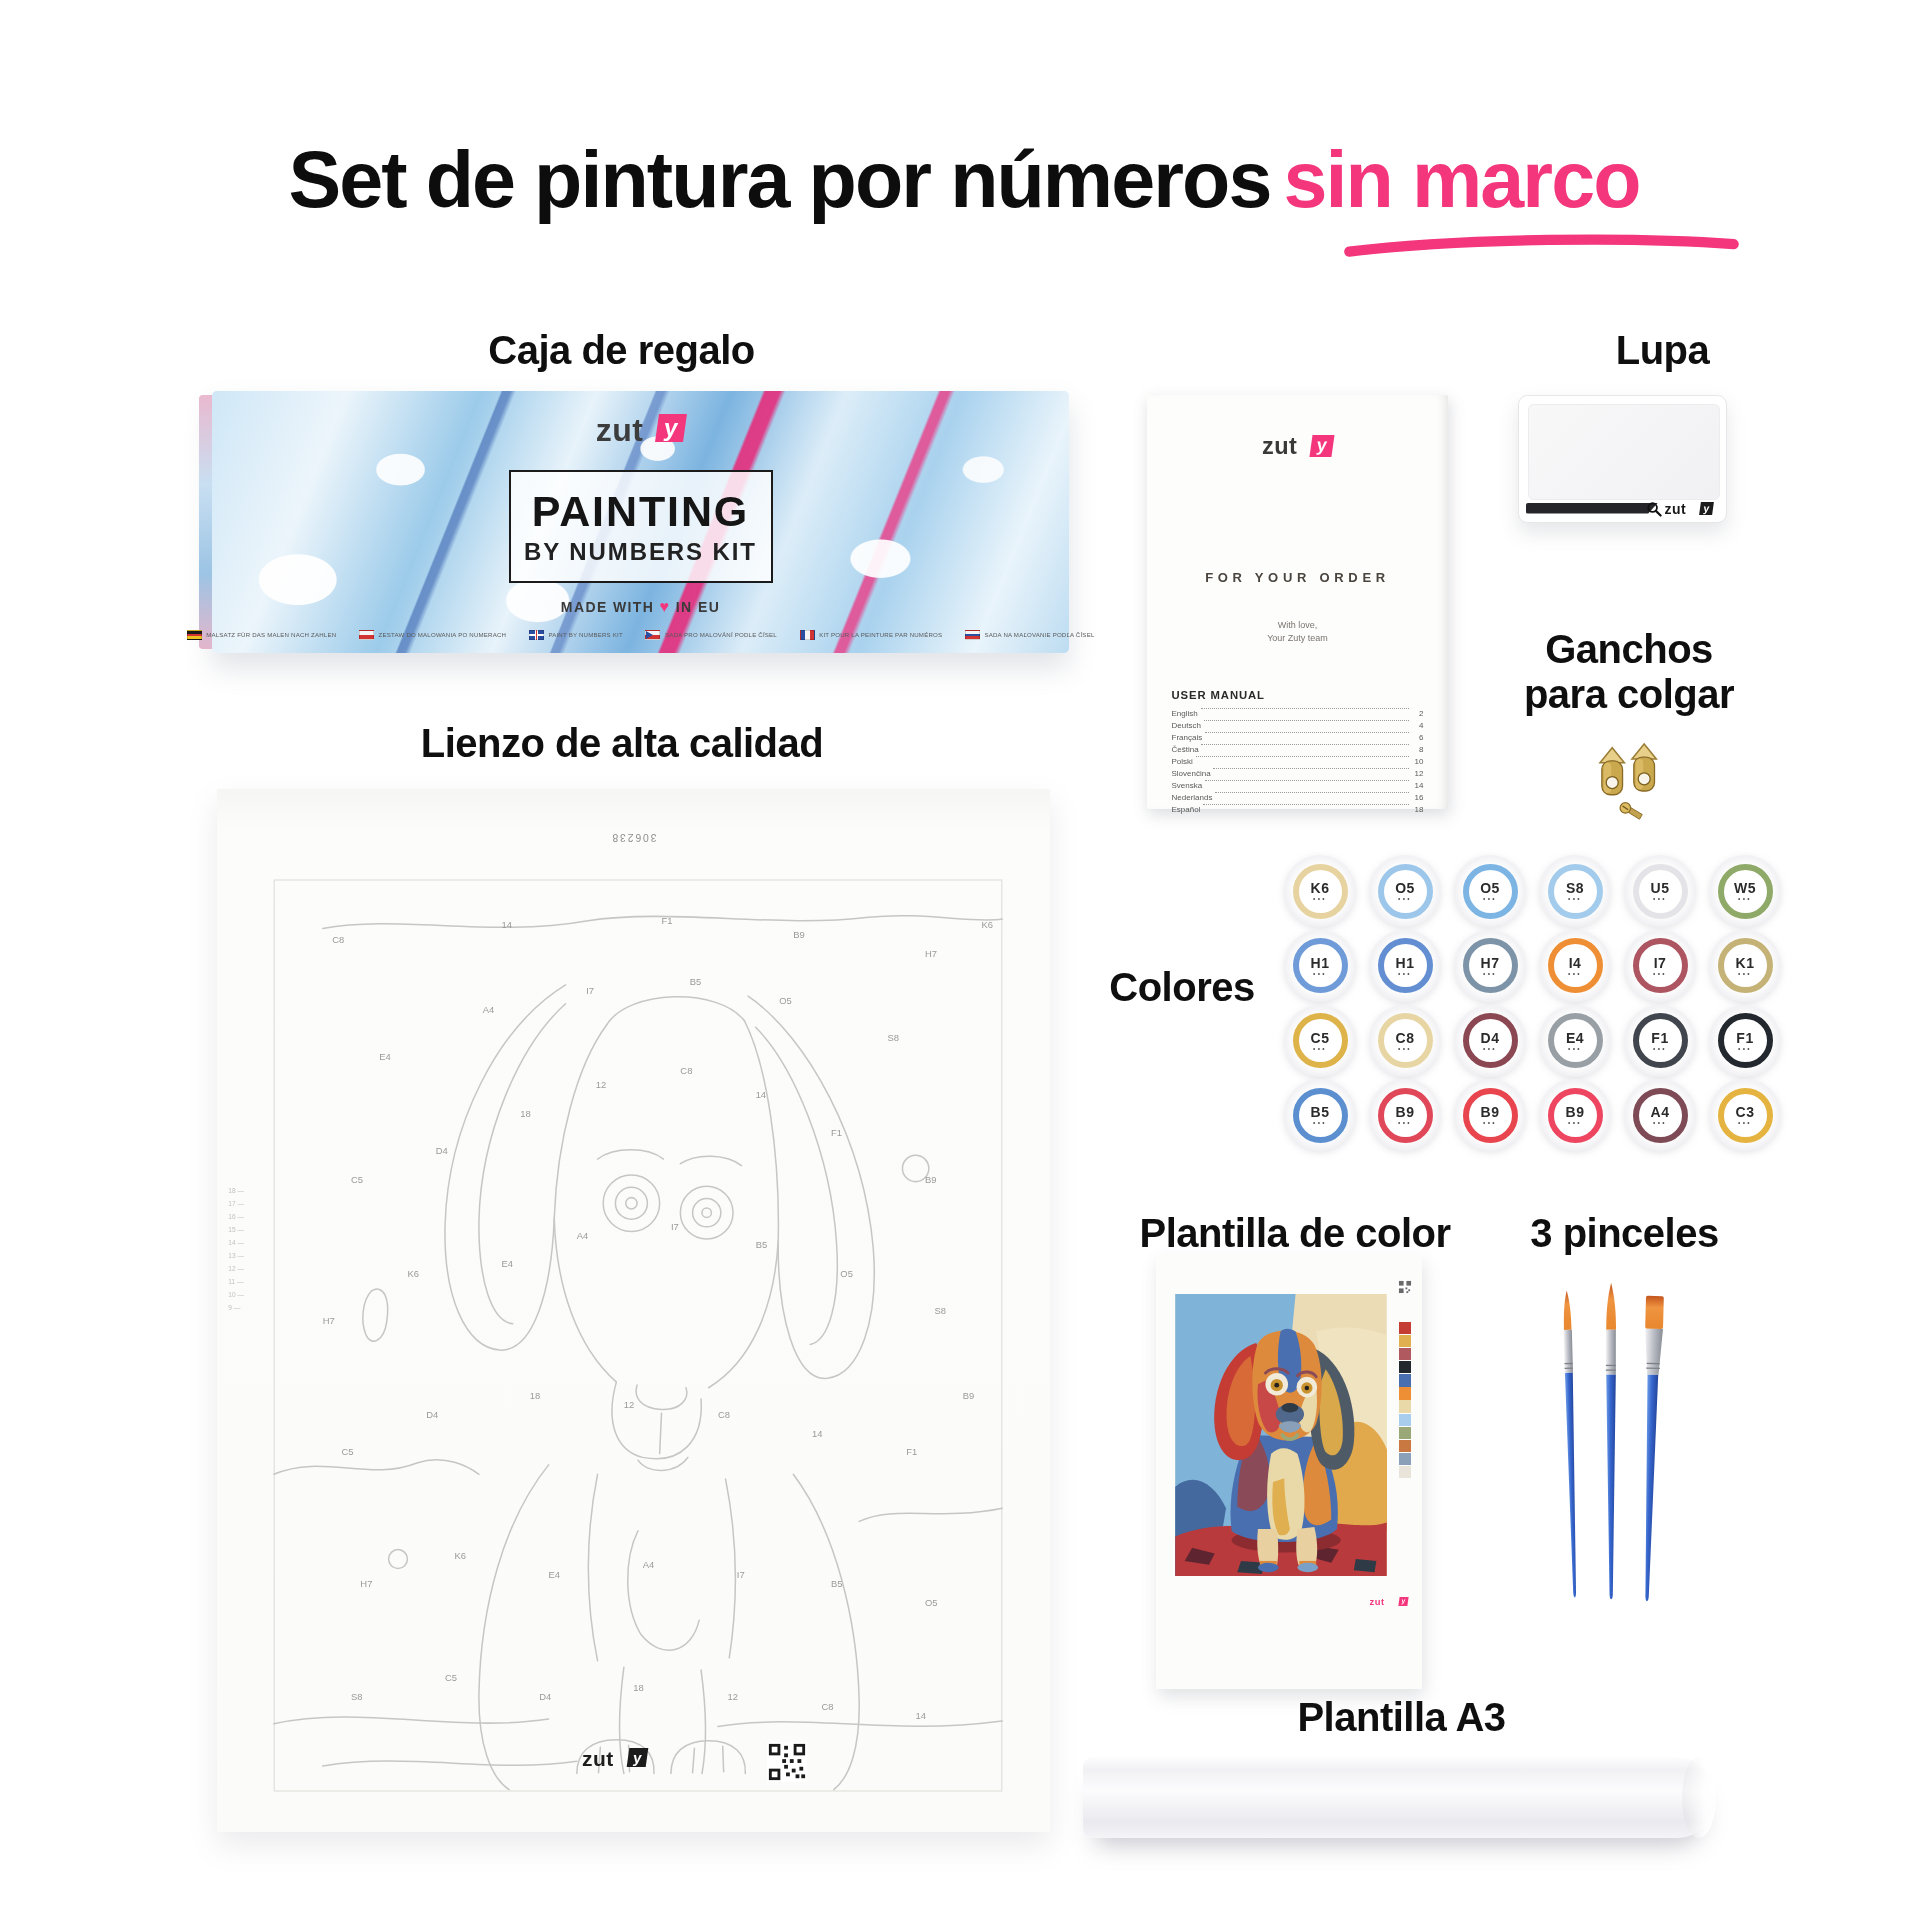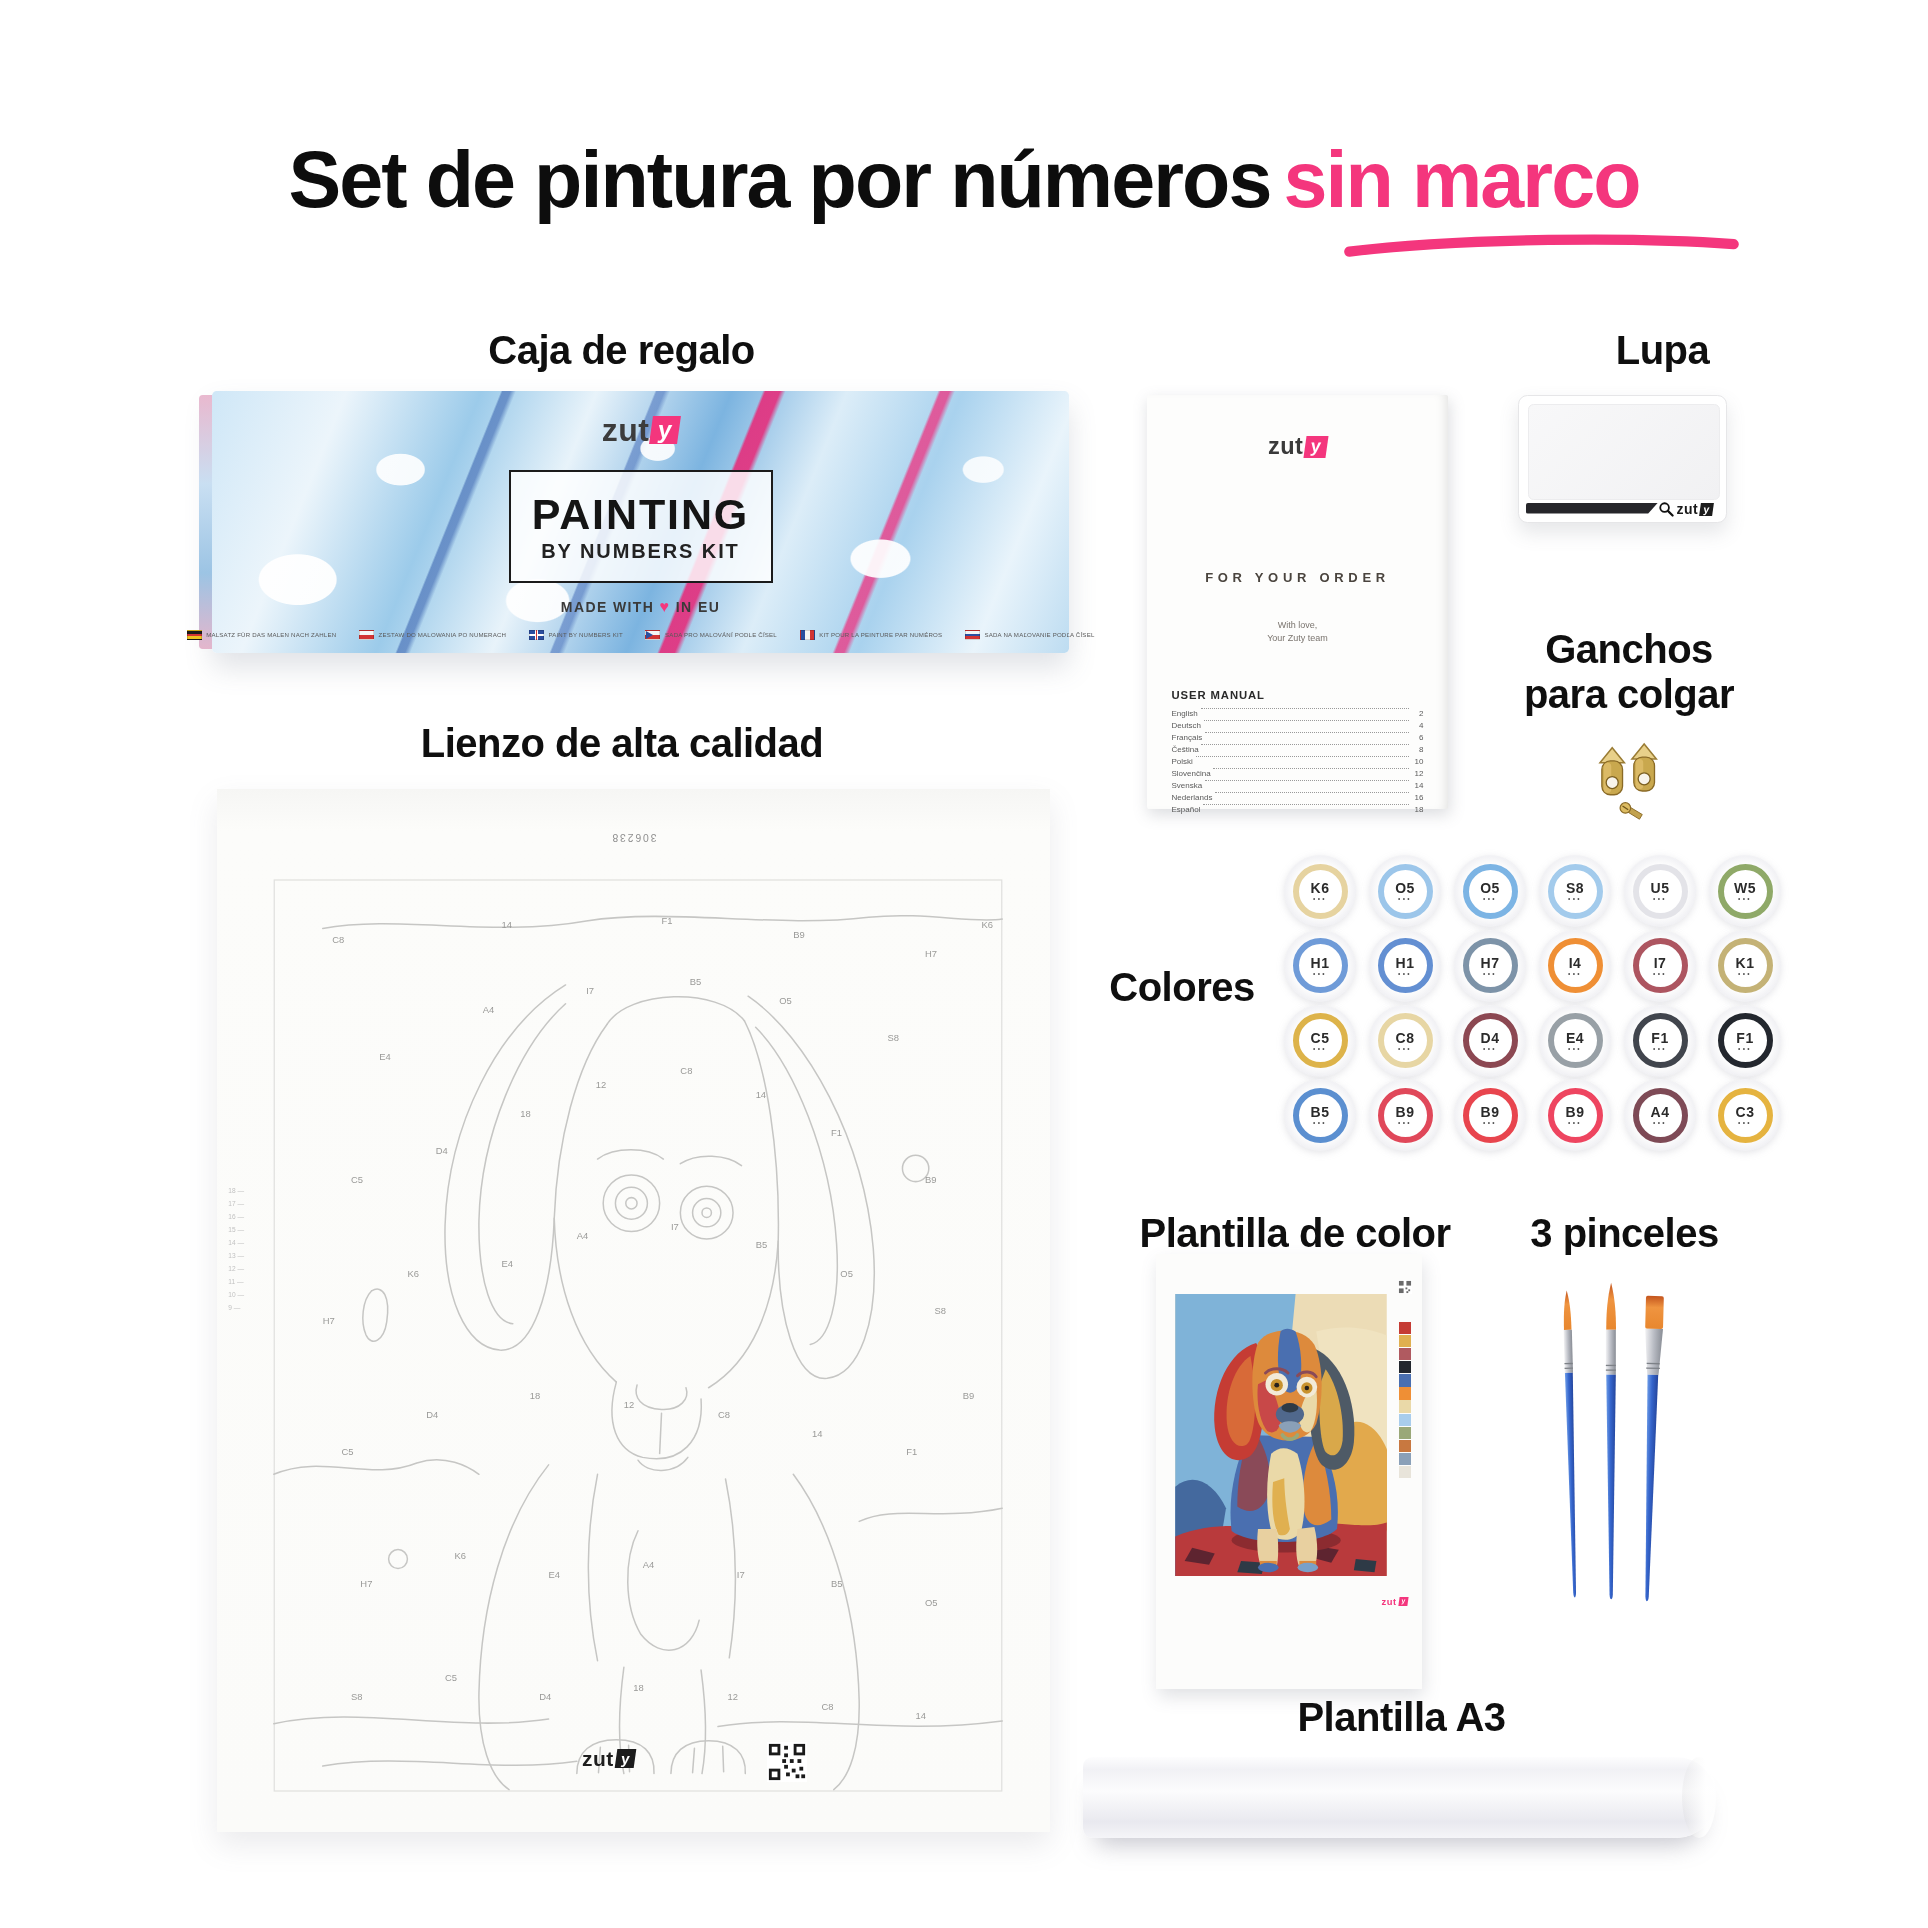--- a/index.html
+++ b/index.html
@@ -32,7 +32,7 @@
   .h-a3{top:1695px;left:1166px;width:471px;}
 
   
-  .zlogo{display:inline-flex;align-items:center;line-height:1;}
+  .zlogo{display:inline-flex;align-items:flex-start;line-height:1;gap:12px;}
   .zlogo .z-txt{font-weight:bold;letter-spacing:0.5px;}
   .zlogo .z-tile{
     display:inline-block;color:#fff;background:#f4367d;font-weight:bold;text-align:center;

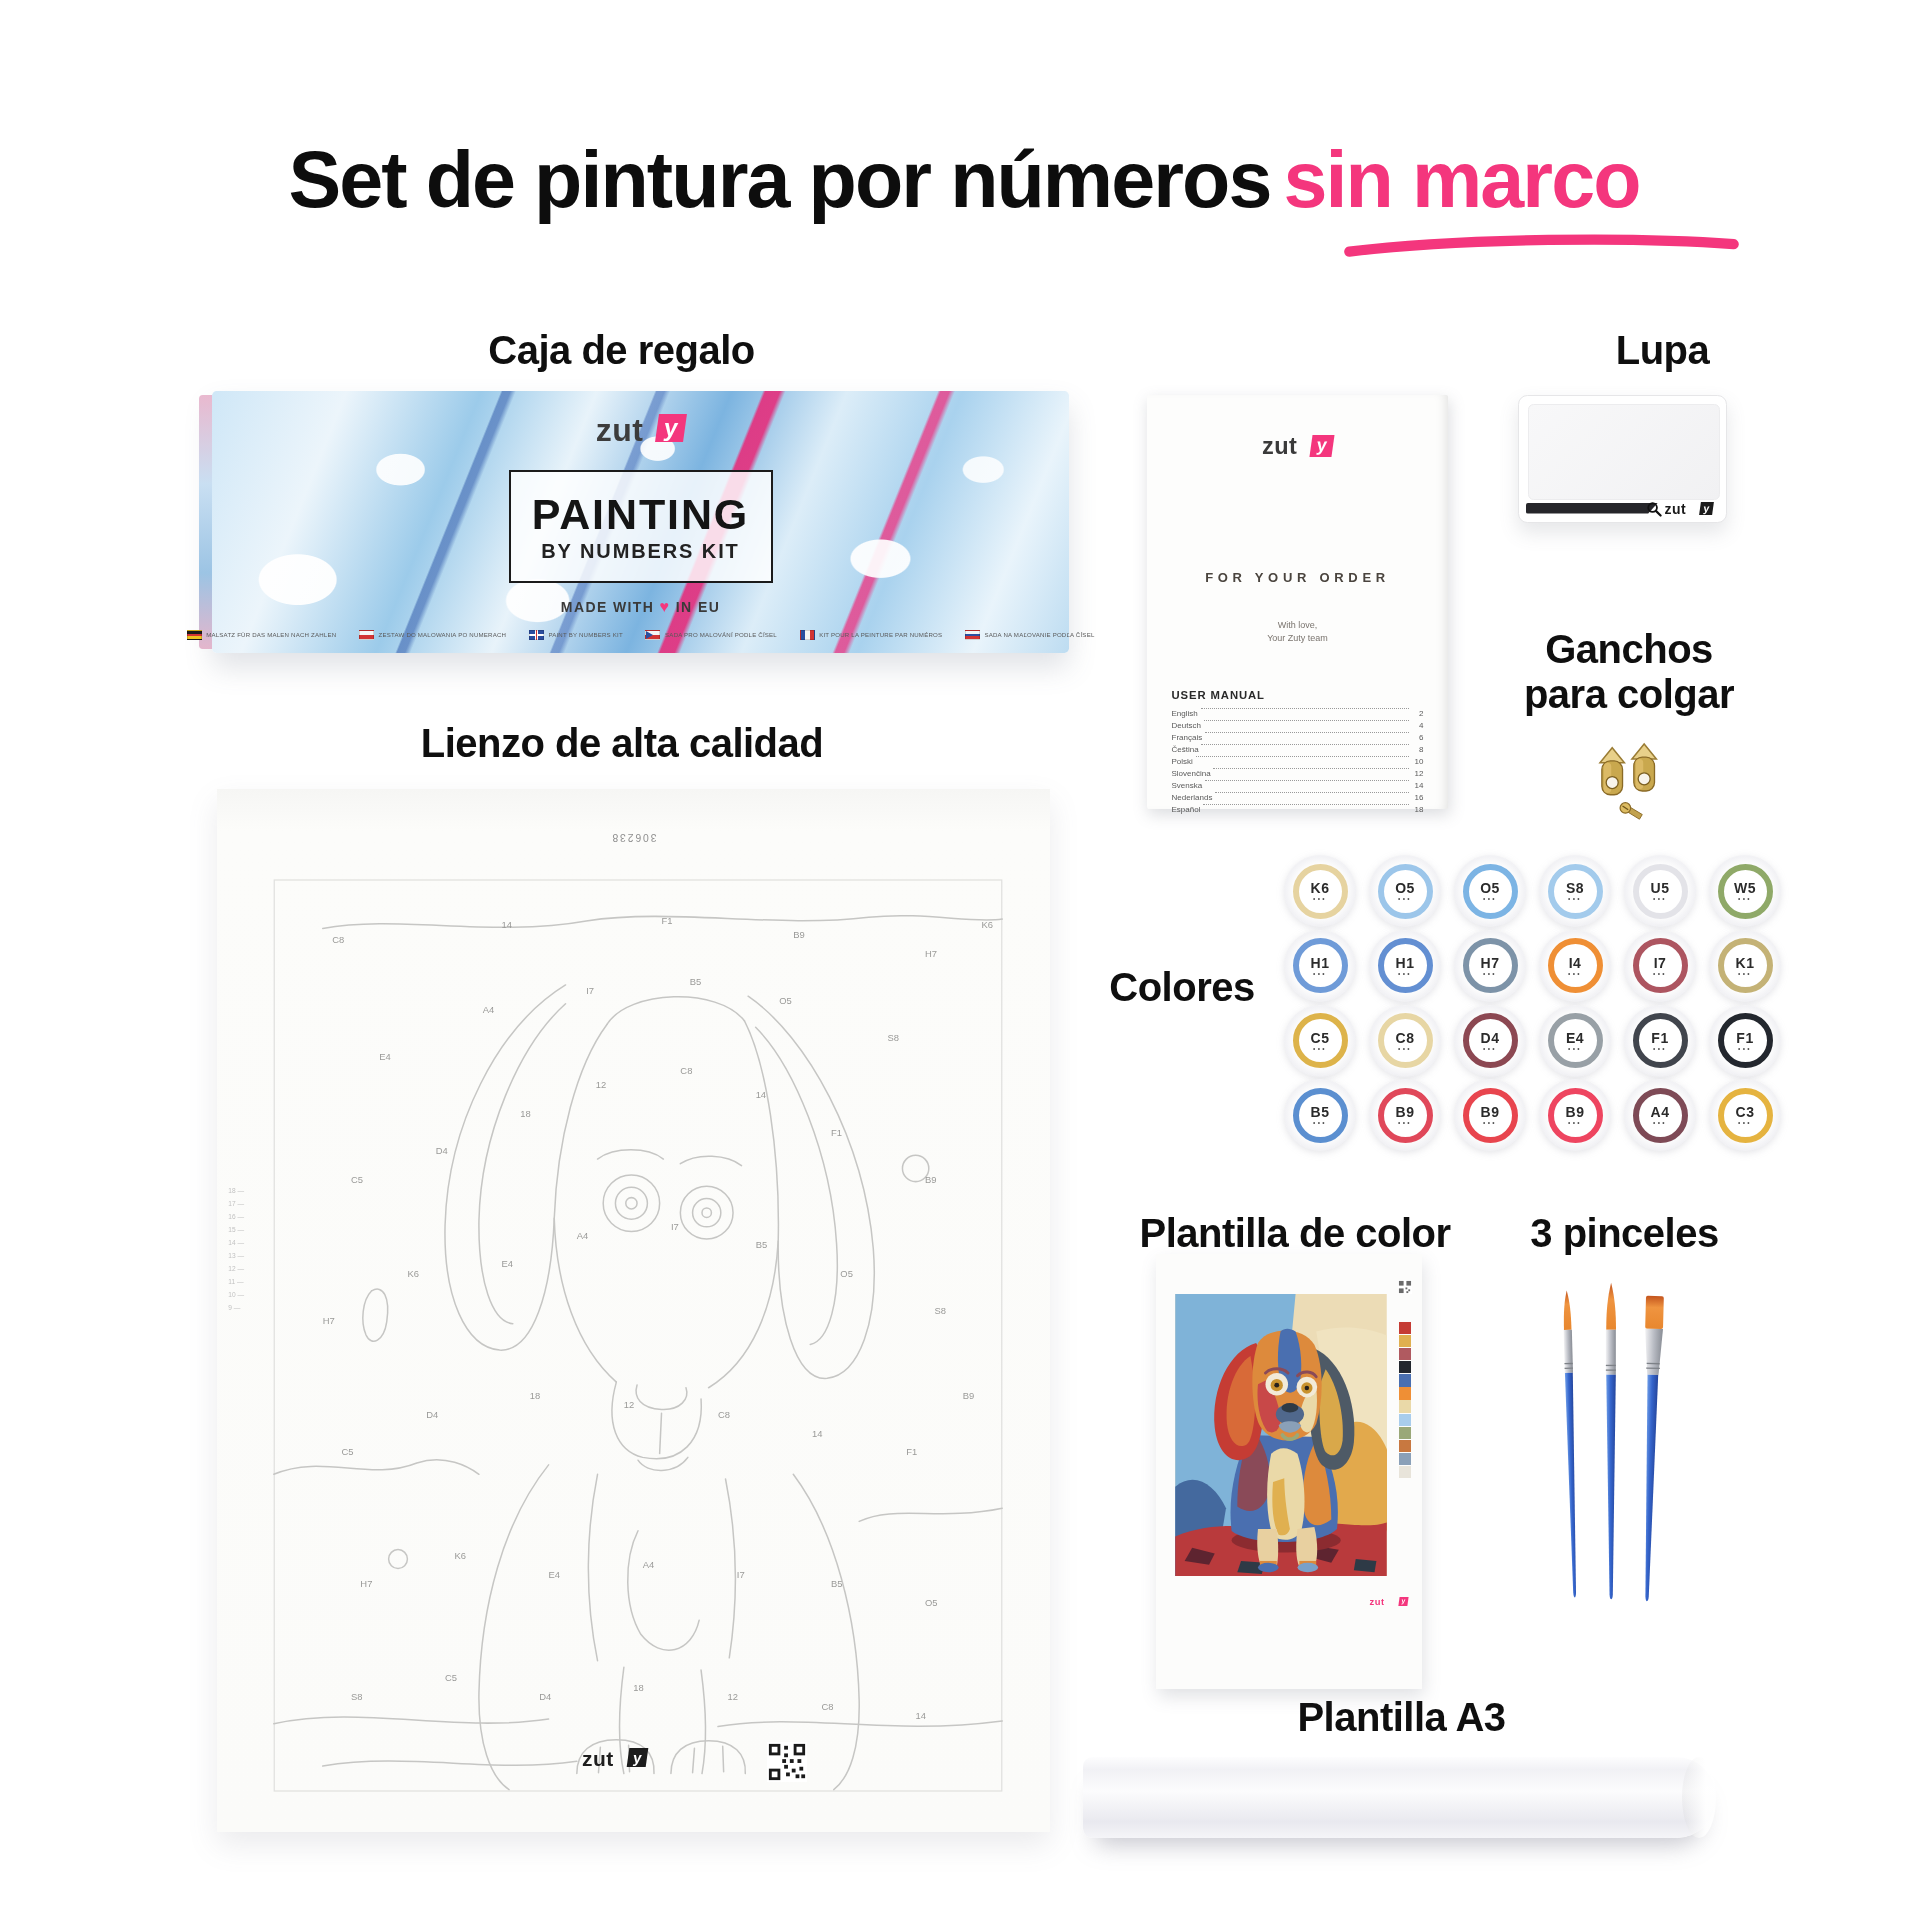--- a/index.html
+++ b/index.html
@@ -70,7 +70,7 @@
     display:flex;flex-direction:column;align-items:center;justify-content:center;
   }
   .gb-label .l1{font-size:43px;font-weight:bold;letter-spacing:1.9px;color:#151515;}
-  .gb-label .l2{font-size:20px;font-weight:bold;letter-spacing:1.9px;color:#222;margin-top:1.9px;}
+  .gb-label .l2{font-size:24px;font-weight:bold;letter-spacing:1.9px;color:#222;margin-top:1.9px;}
   .gb-made{top:207px;left:0;width:100%;text-align:center;font-size:14px;font-weight:bold;
     letter-spacing:1.4px;color:#3a3a3a;}
   .gb-made .heart{color:#f4367d;font-size:16px;}

